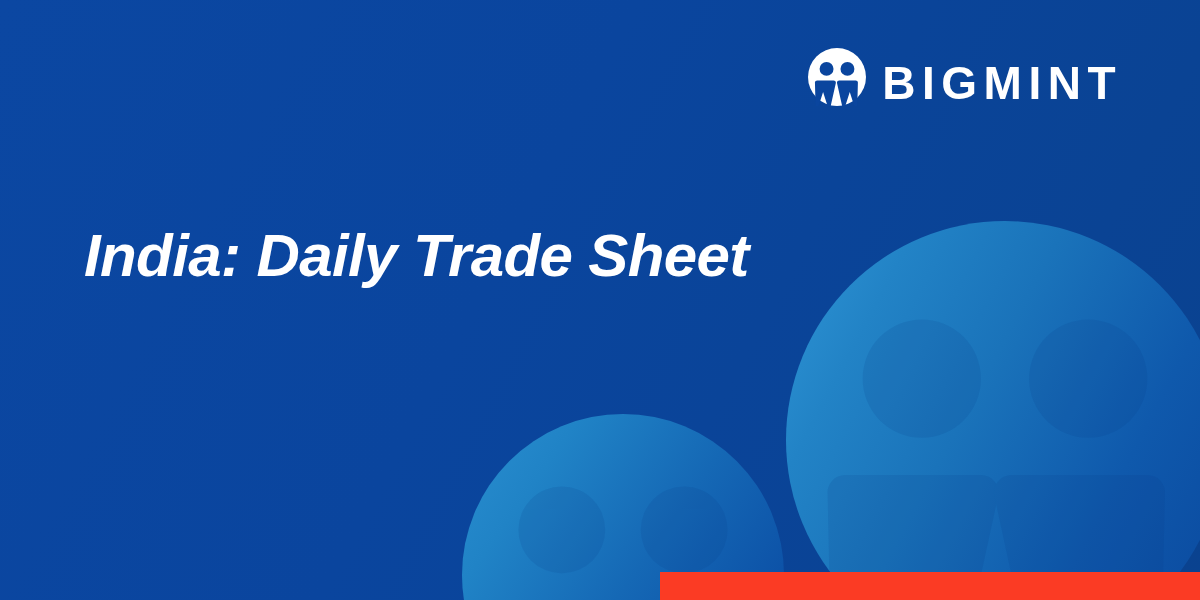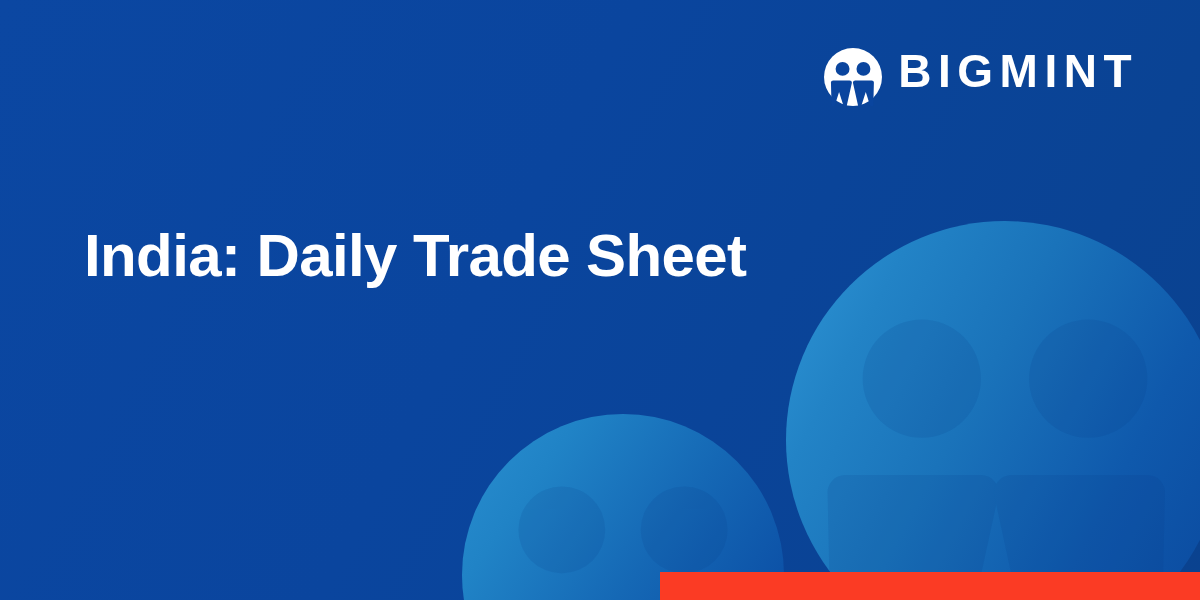--- a/index.html
+++ b/index.html
@@ -69,10 +69,10 @@
   
   .brand {
     position: absolute;
-    right: 62px;
+    right: 78px;
     top: 48px;
     display: flex;
-    align-items: flex-start;
+    align-items: flex-end;
     gap: 16px;
   }
   .brand-mark {

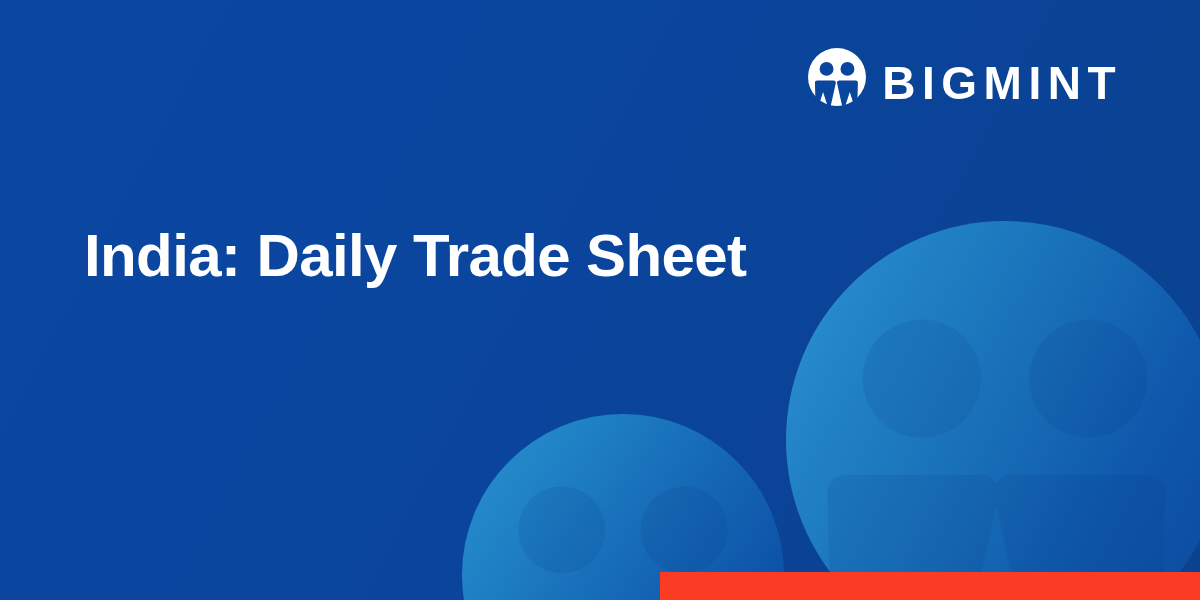--- a/index.html
+++ b/index.html
@@ -96,6 +96,7 @@
     left: 84px;
     top: 224px;
     width: 700px;
+    font-style: italic;
   }
   .headline {
     color: #ffffff;

